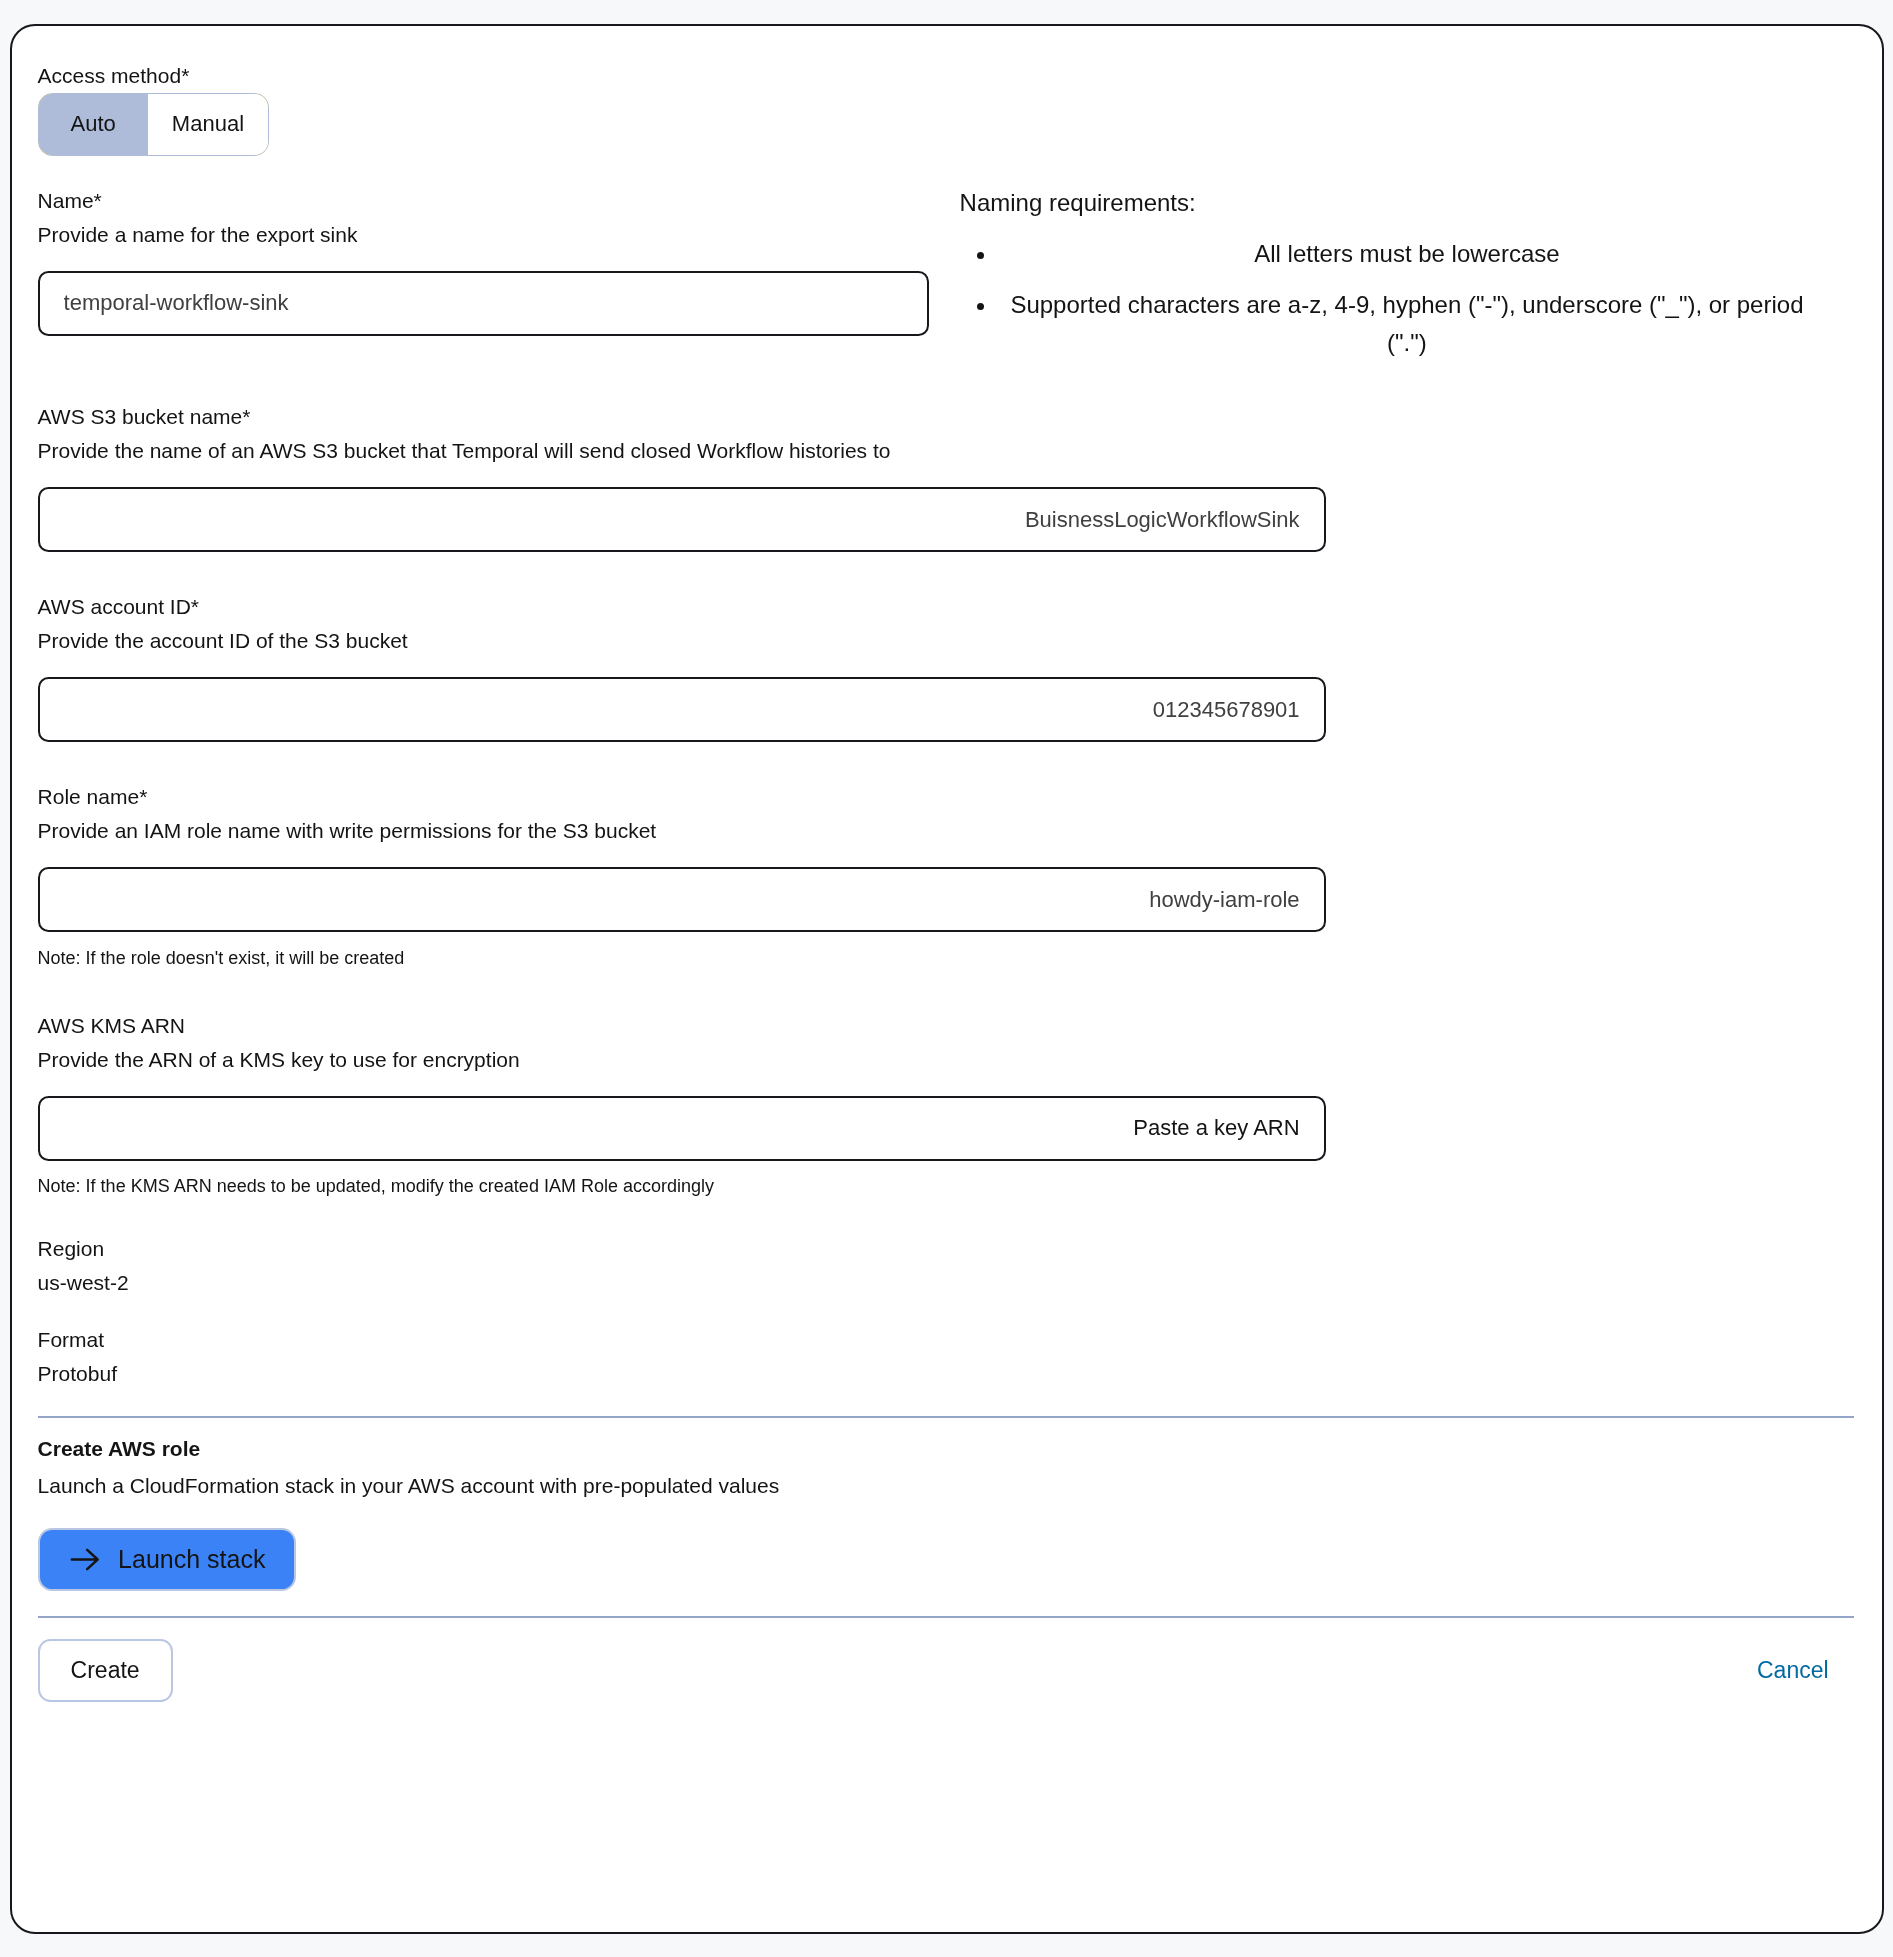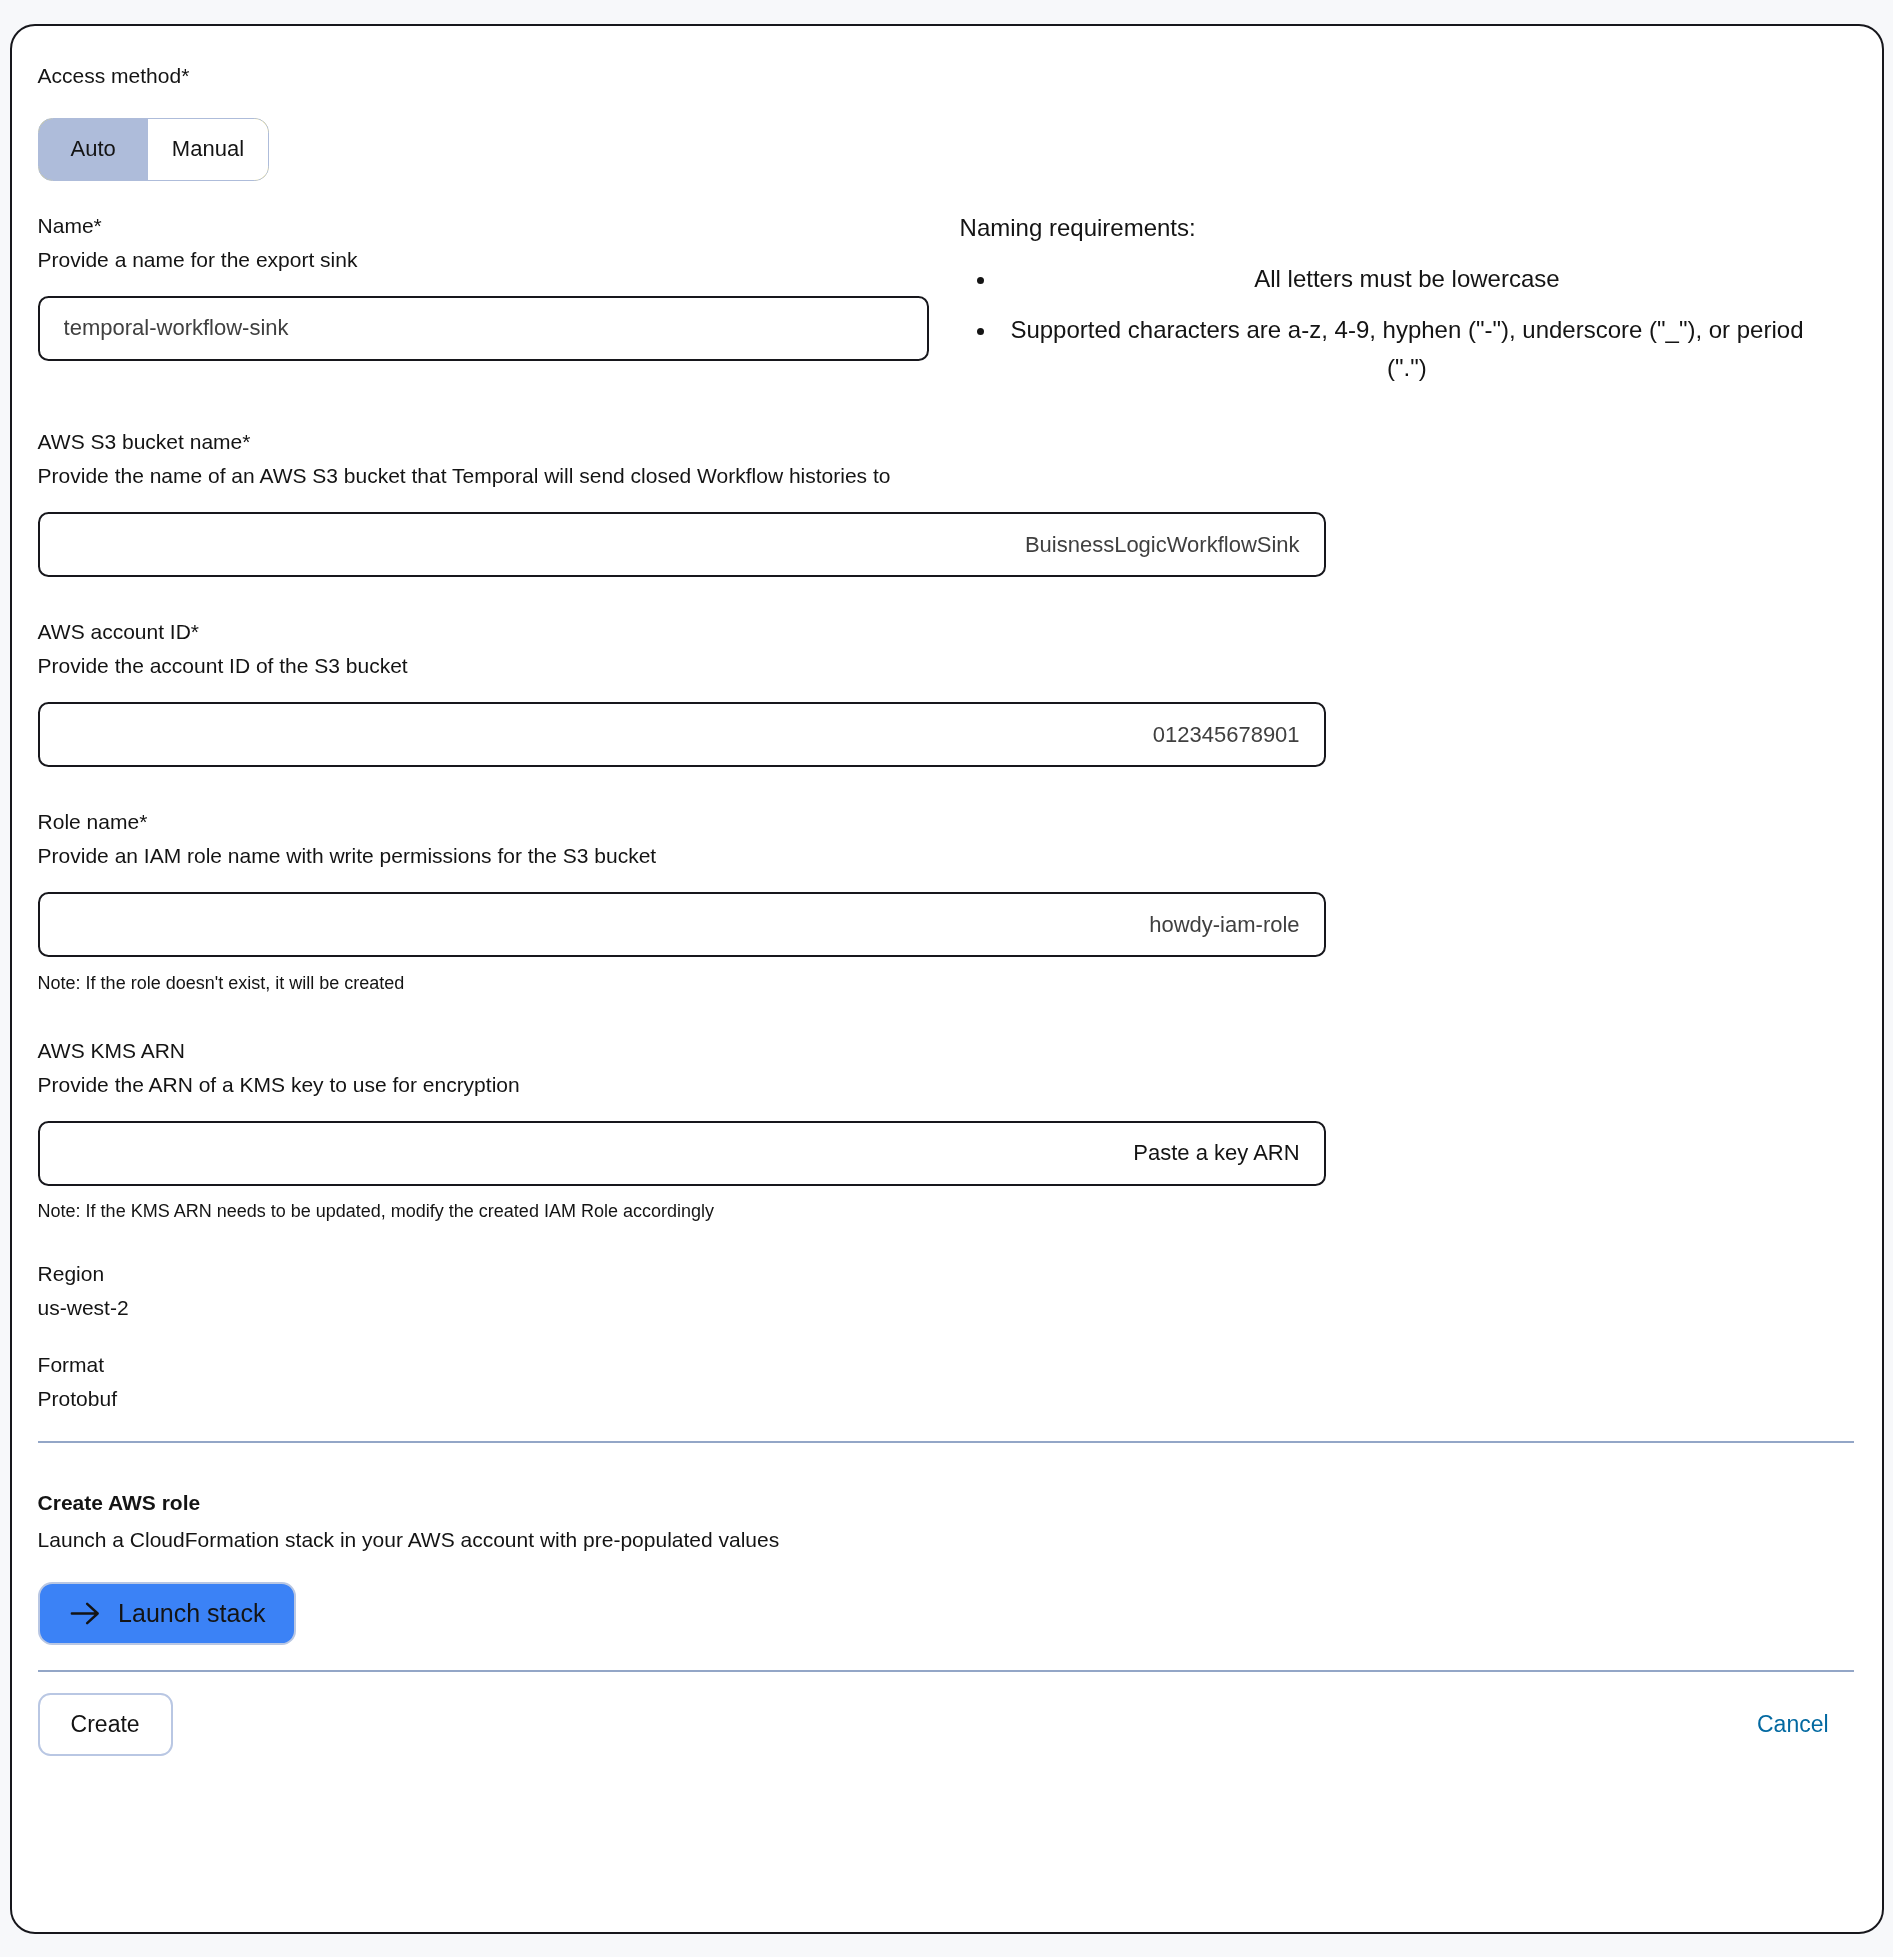--- a/index.html
+++ b/index.html
@@ -26,7 +26,6 @@
   
   .toggle {
     display: inline-flex;
-    margin-top: 25px;
     height: 63px;
     border: 1.9px solid #aebcda;
     border-radius: 14.3px;

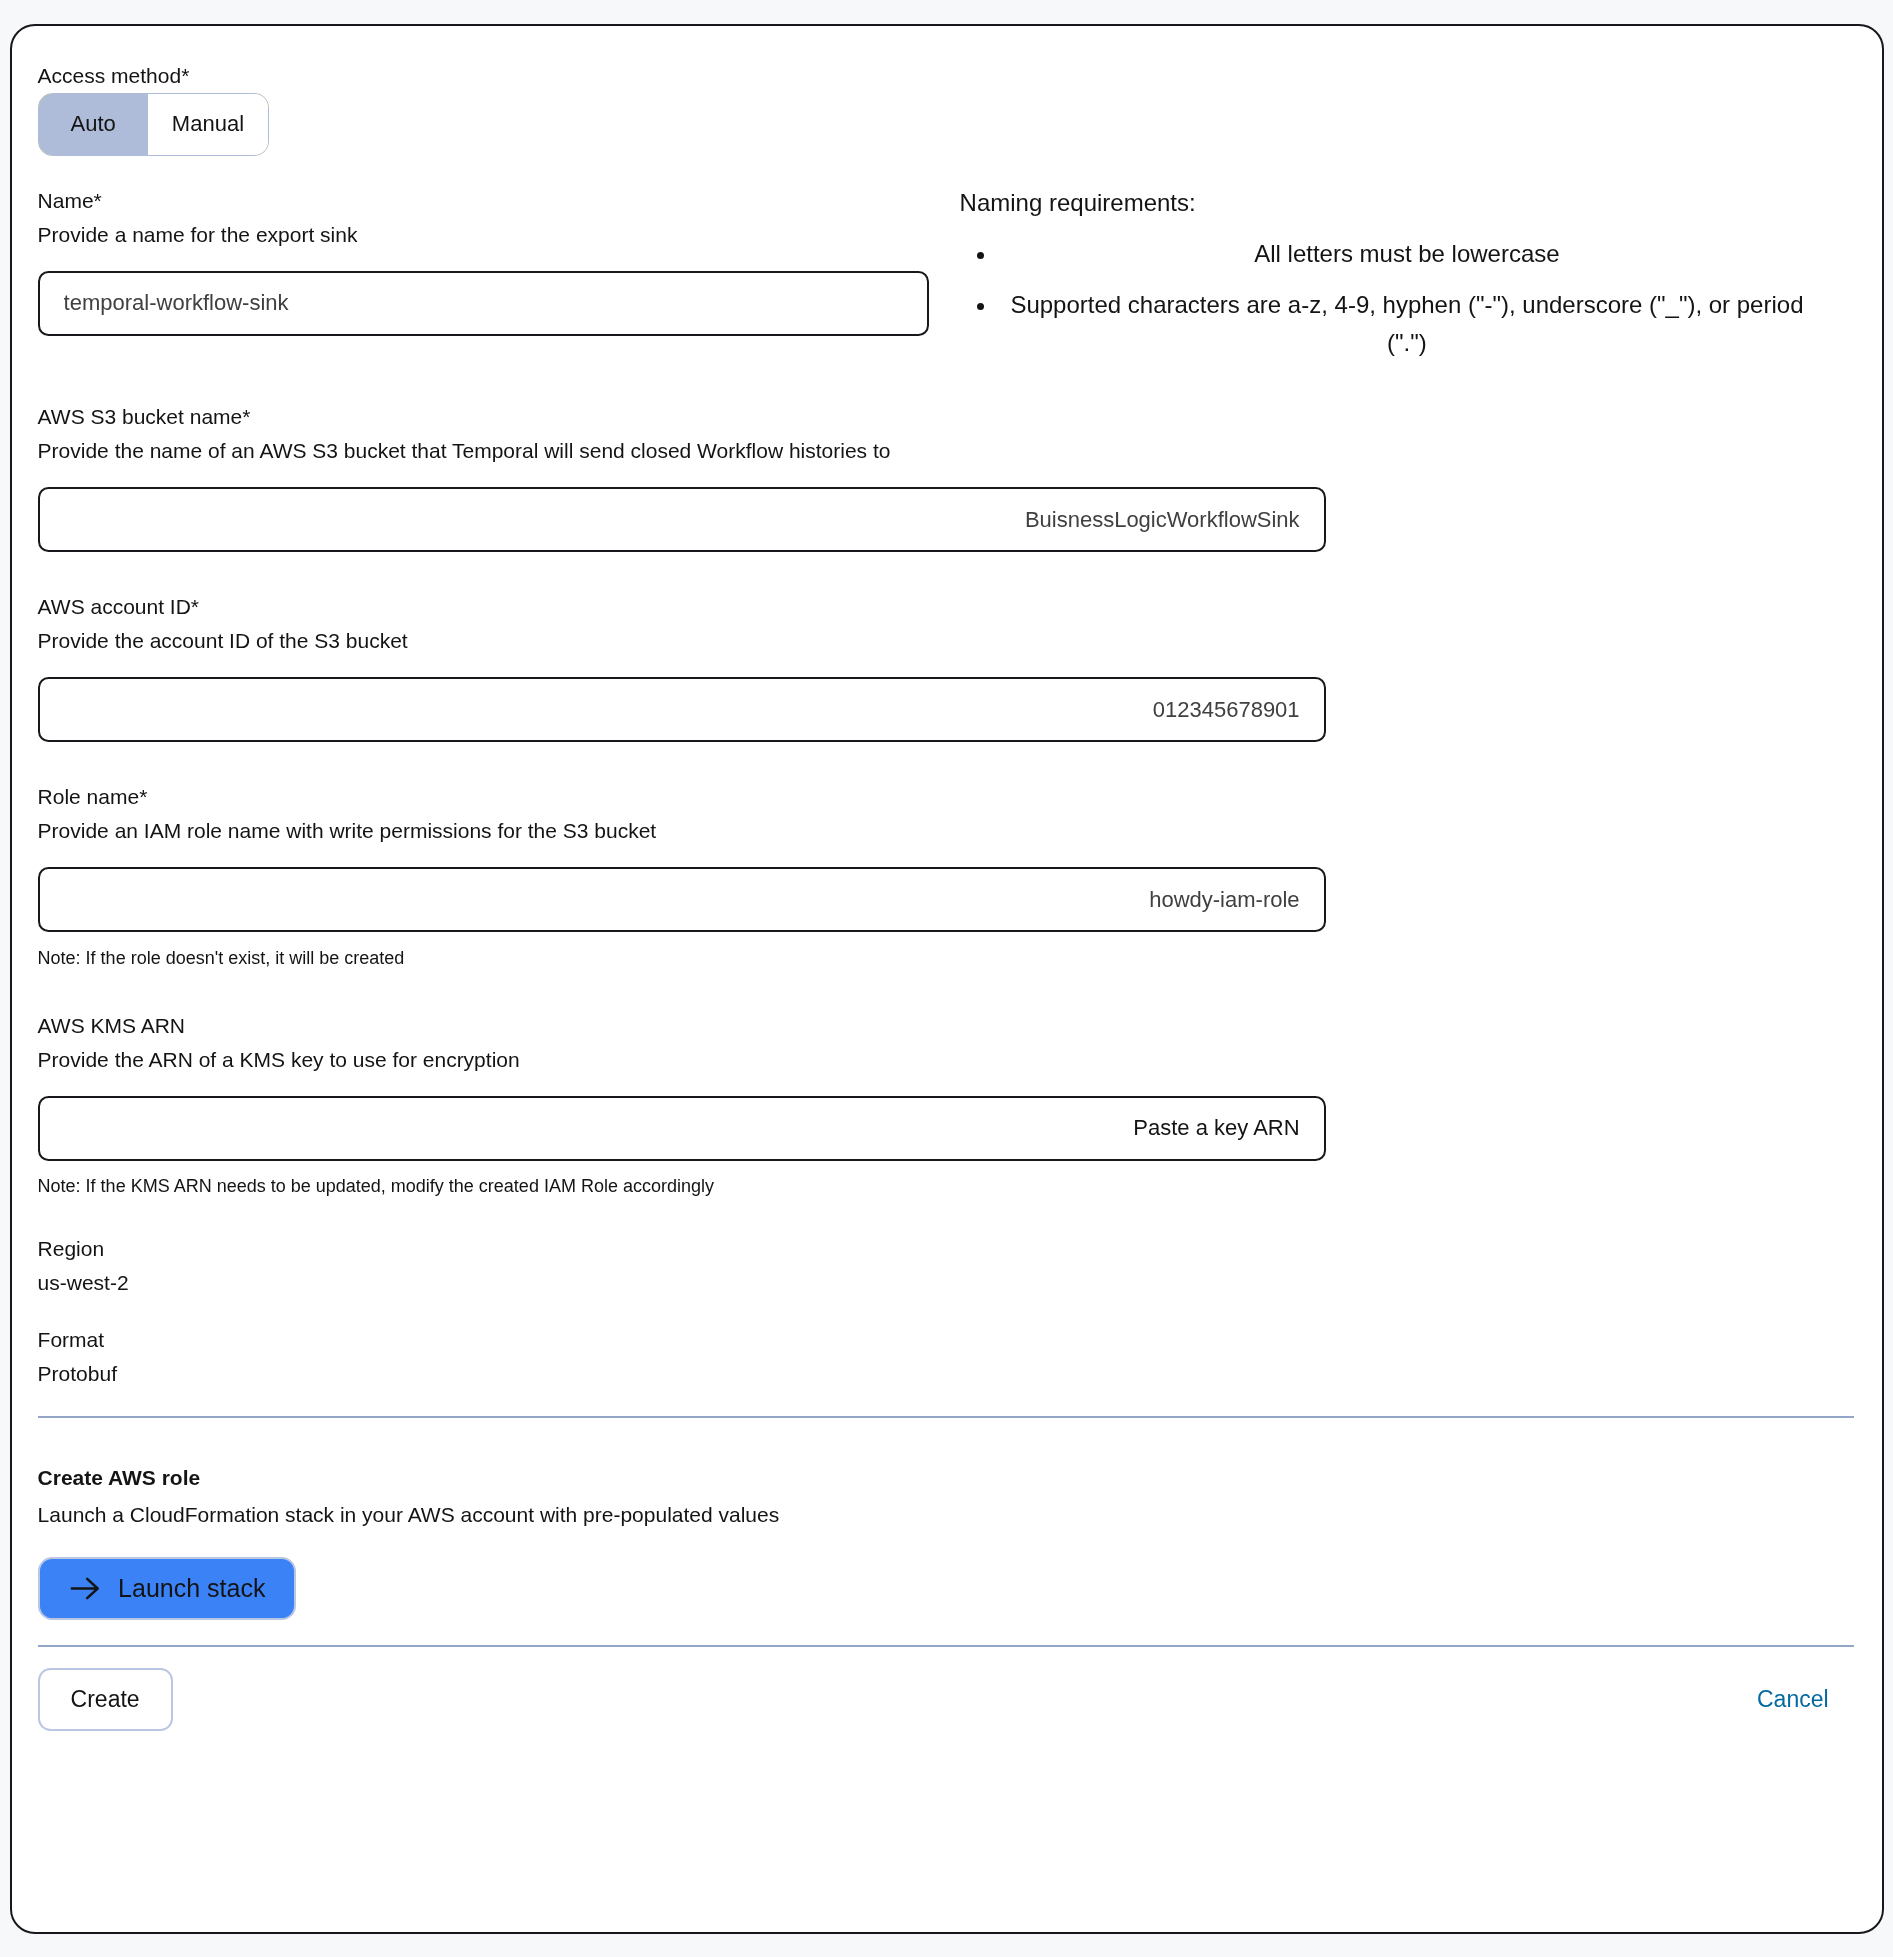--- a/index.html
+++ b/index.html
@@ -71,7 +71,7 @@
 
   .divider { border: none; border-top: 2.9px solid #93a6c7; margin: 25px 0 0 0; }
 
-  .section-title { font-size: 21px; font-weight: bold; line-height: 34px; margin-top: 43px; }
+  .section-title { font-size: 21px; font-weight: bold; line-height: 34px; margin-top: 14px; }
   .section-desc { font-size: 21px; line-height: 34px; margin-top: 3.8px; }
 
   .soft-btn {

